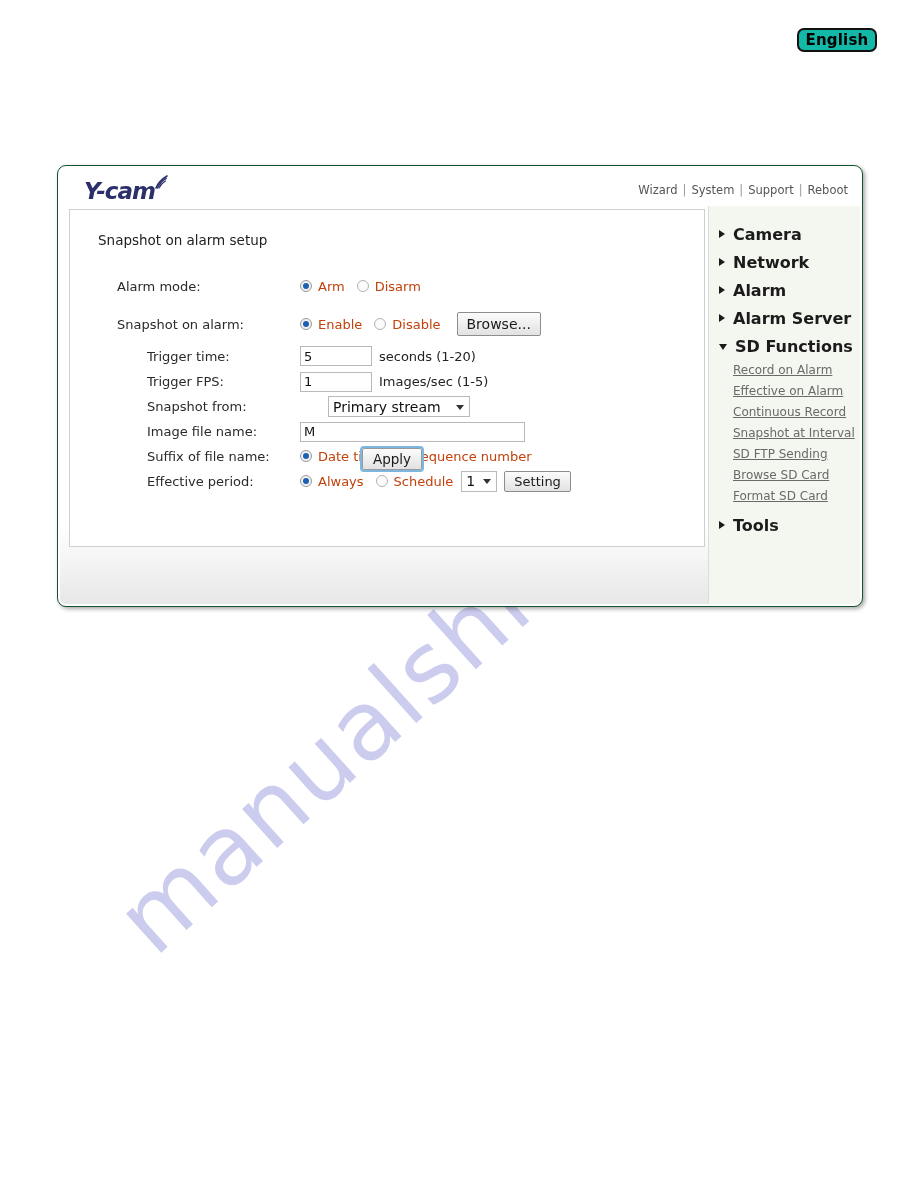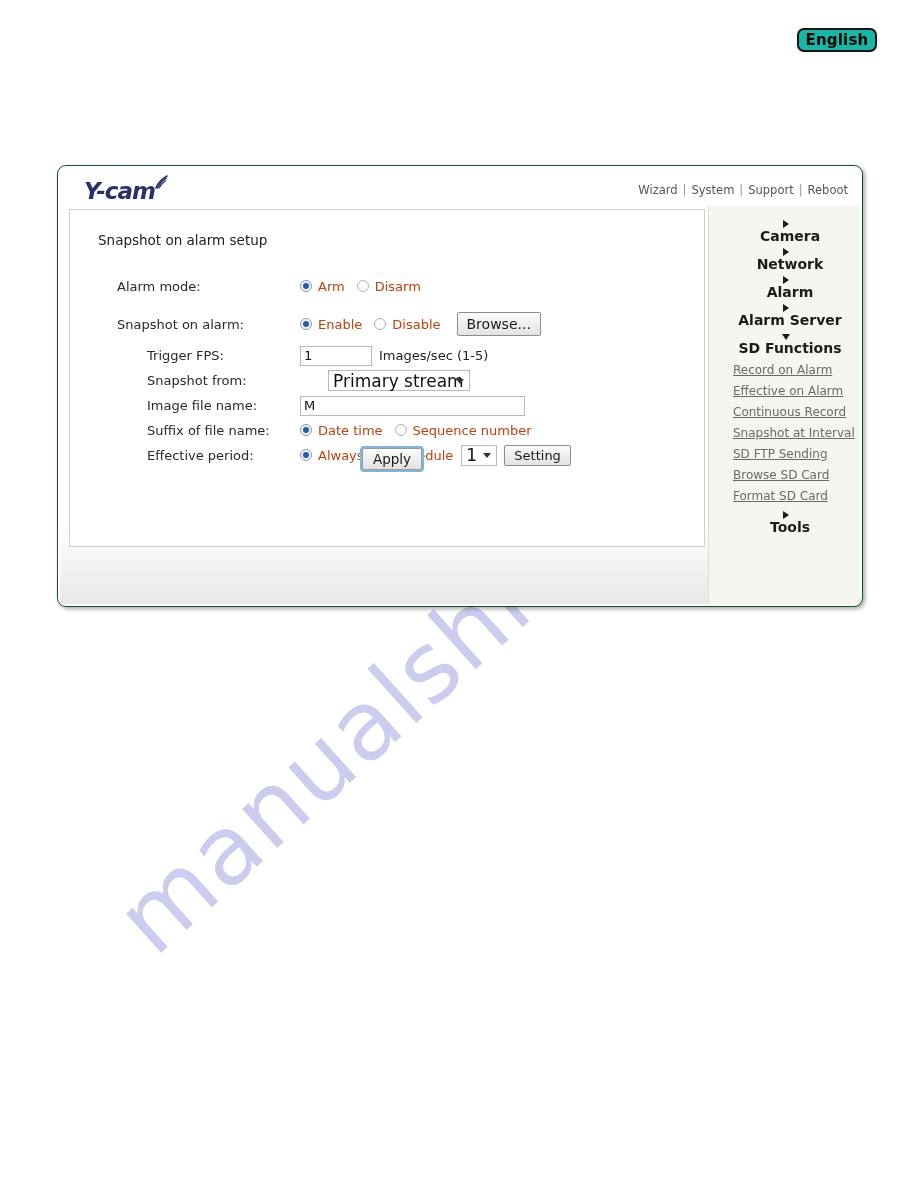--- a/index.html
+++ b/index.html
@@ -302,11 +302,10 @@
     align-items: center;
     height: 28px;
     padding-left: 10px;
-    font-size: 14px;
+    font-size: 16px;
     font-weight: bold;
     color: #1b1b1b;
     white-space: nowrap;
-    flex-direction: column;
   }
   .tri {
     width: 0; height: 0;

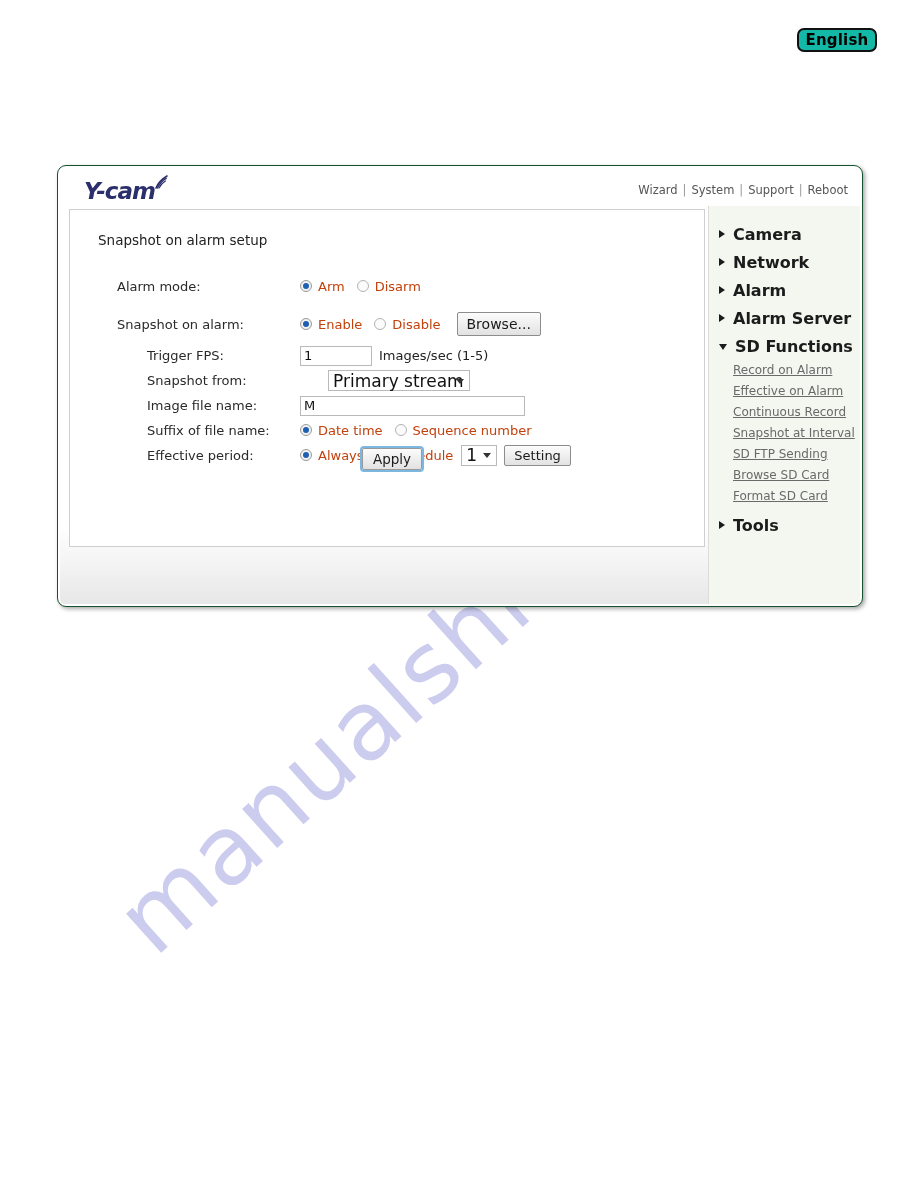--- a/index.html
+++ b/index.html
@@ -384,6 +384,13 @@
           </div>
         </div>
 
+        <div class="row" style="height:26px;">
+          <div class="lbl indent">Trigger time:</div>
+          <div class="ctl">
+            <input class="tin small" type="text" value="5" style="">
+            <span class="unit">seconds (1-20)</span>
+          </div>
+        </div>
 
         <div class="row" style="height:25px;">
           <div class="lbl indent">Trigger FPS:</div>

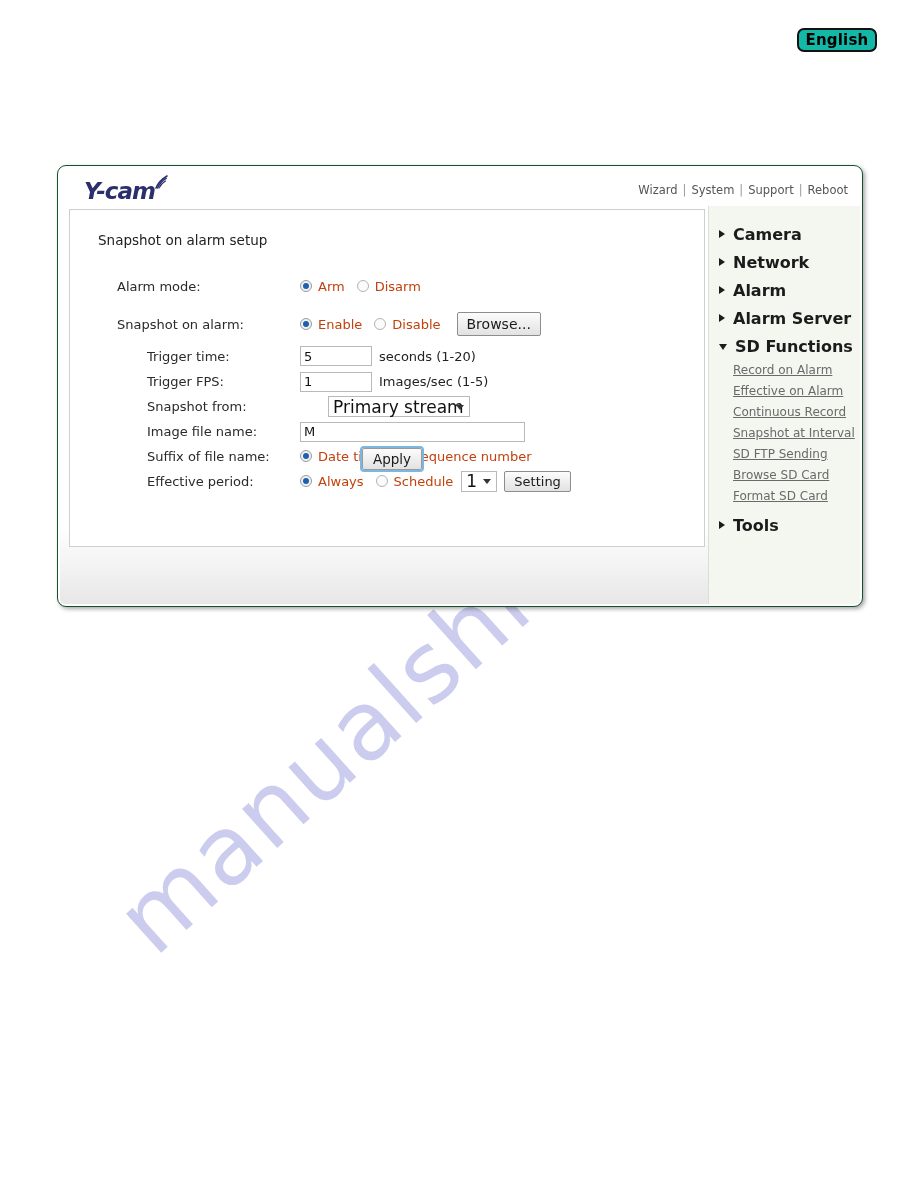--- a/index.html
+++ b/index.html
@@ -228,7 +228,7 @@
     border: 1px solid #b9b9b9;
     background: #fff;
     font-family: "DejaVu Sans", "Liberation Sans", sans-serif;
-    font-size: 17px;
+    font-size: 14px;
     color: #111;
     padding: 0 18px 0 4px;
     position: relative;

